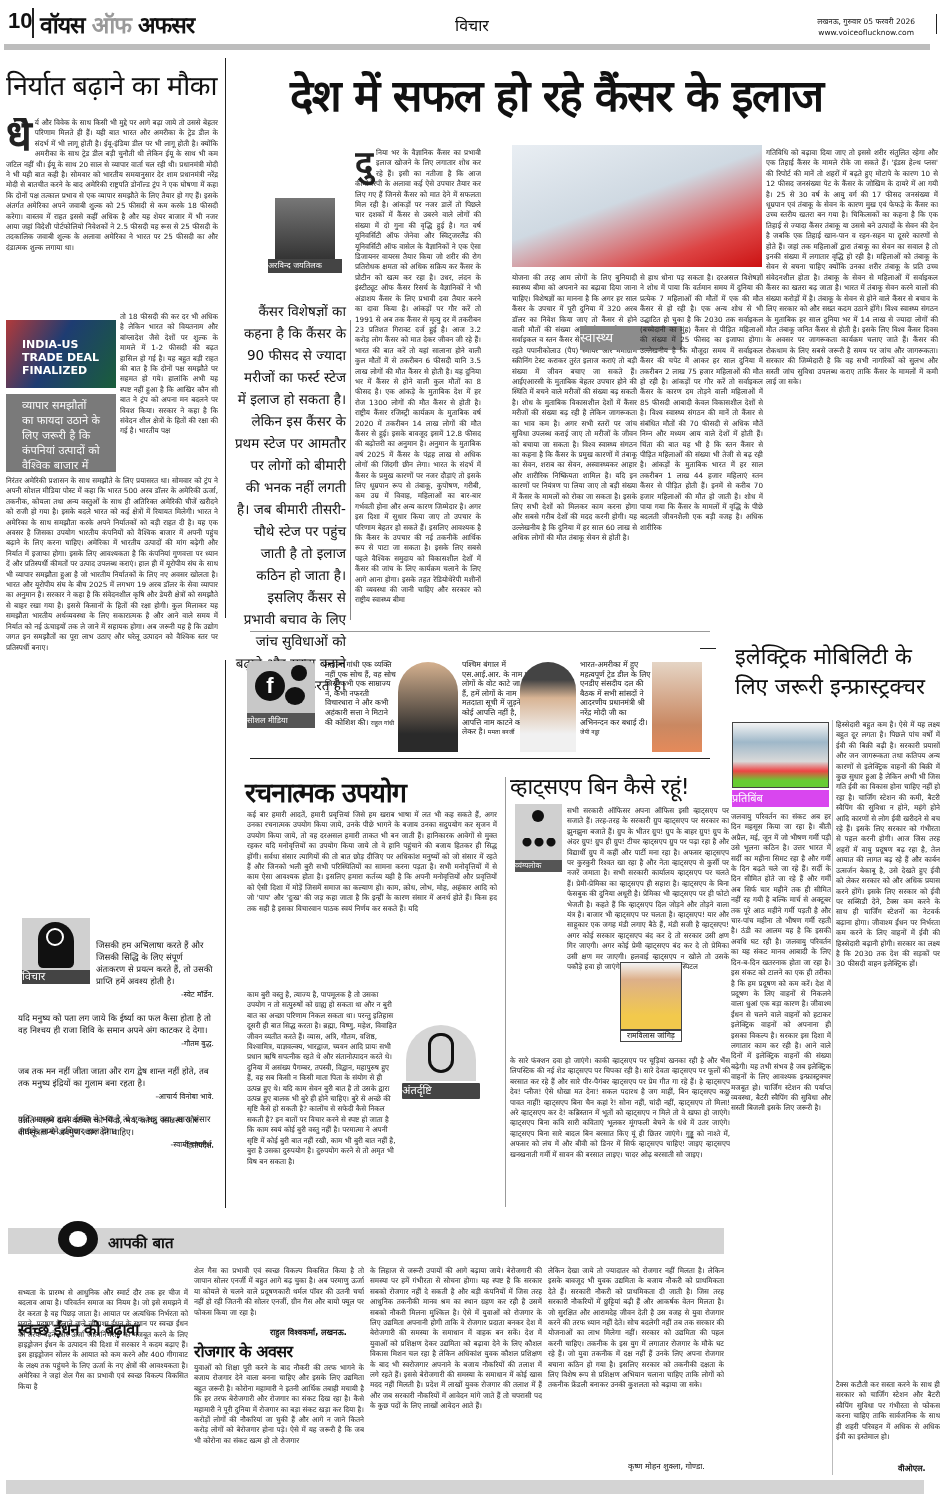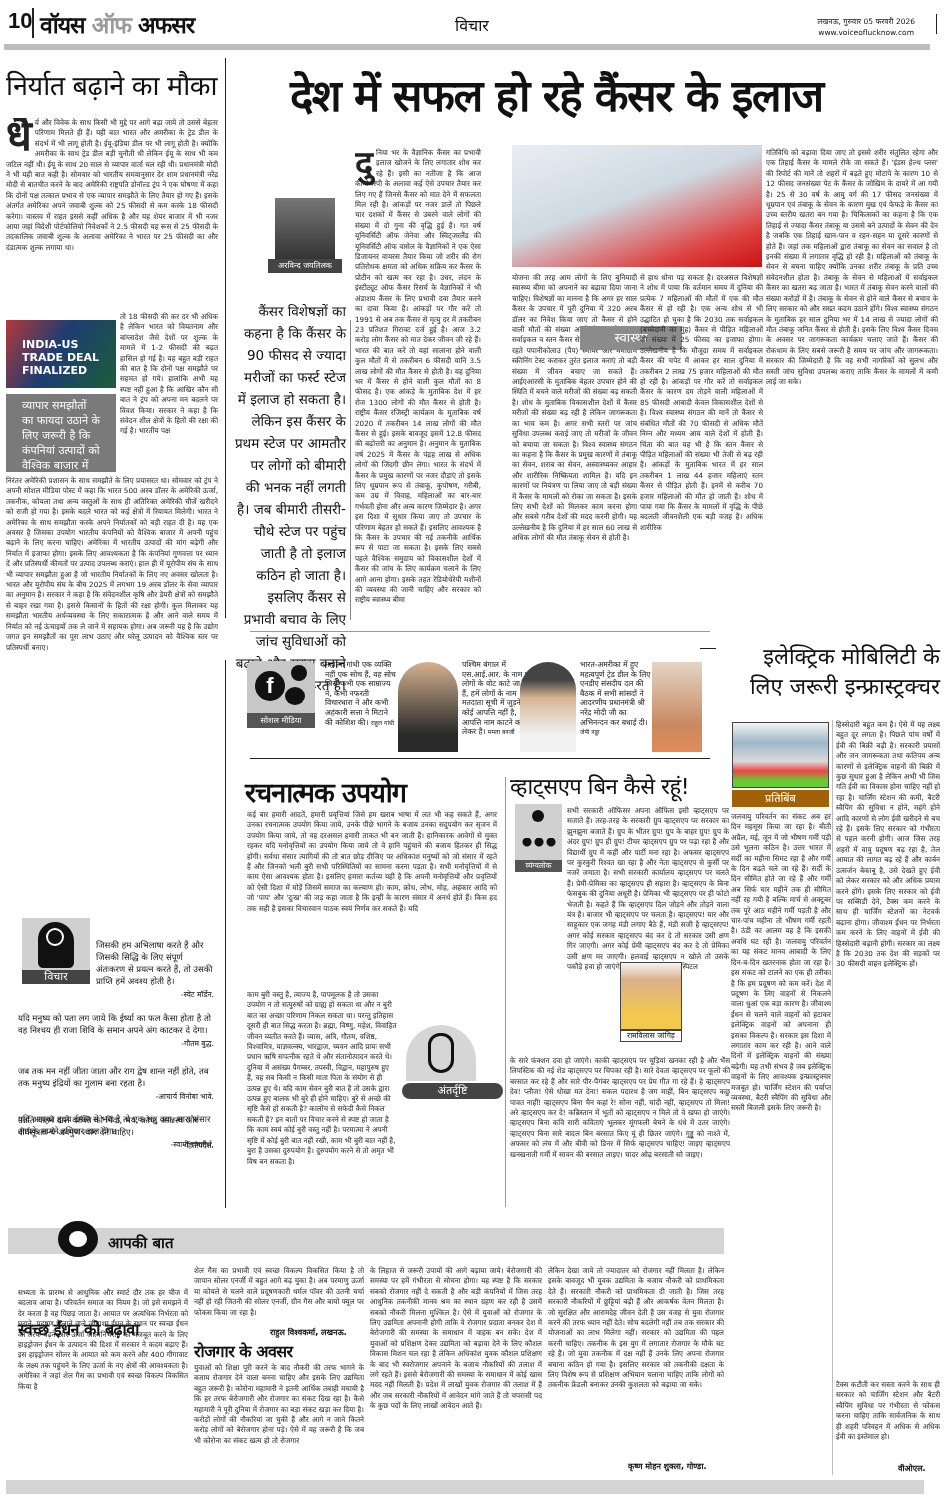--- a/index.html
+++ b/index.html
@@ -21,7 +21,7 @@
 .grey-box{background:#7a7a7a;color:#fff}
 .main-head{left:290px;top:64px;font-size:44px;font-weight:bold;letter-spacing:-1.5px}
 .pull{font-size:13.5px;line-height:22px;text-align:right}
-.label-band{background:#555;color:#fff;text-align:center;font-size:11px}
+.label-band{background:#555;color:#fff;text-align:left;font-size:11px}
 .social-quote{font-size:7.6px;line-height:9.6px}
 .q{font-size:8.5px;line-height:12px}
 .q .by{text-align:right;font-size:7.5px;margin-top:2px}

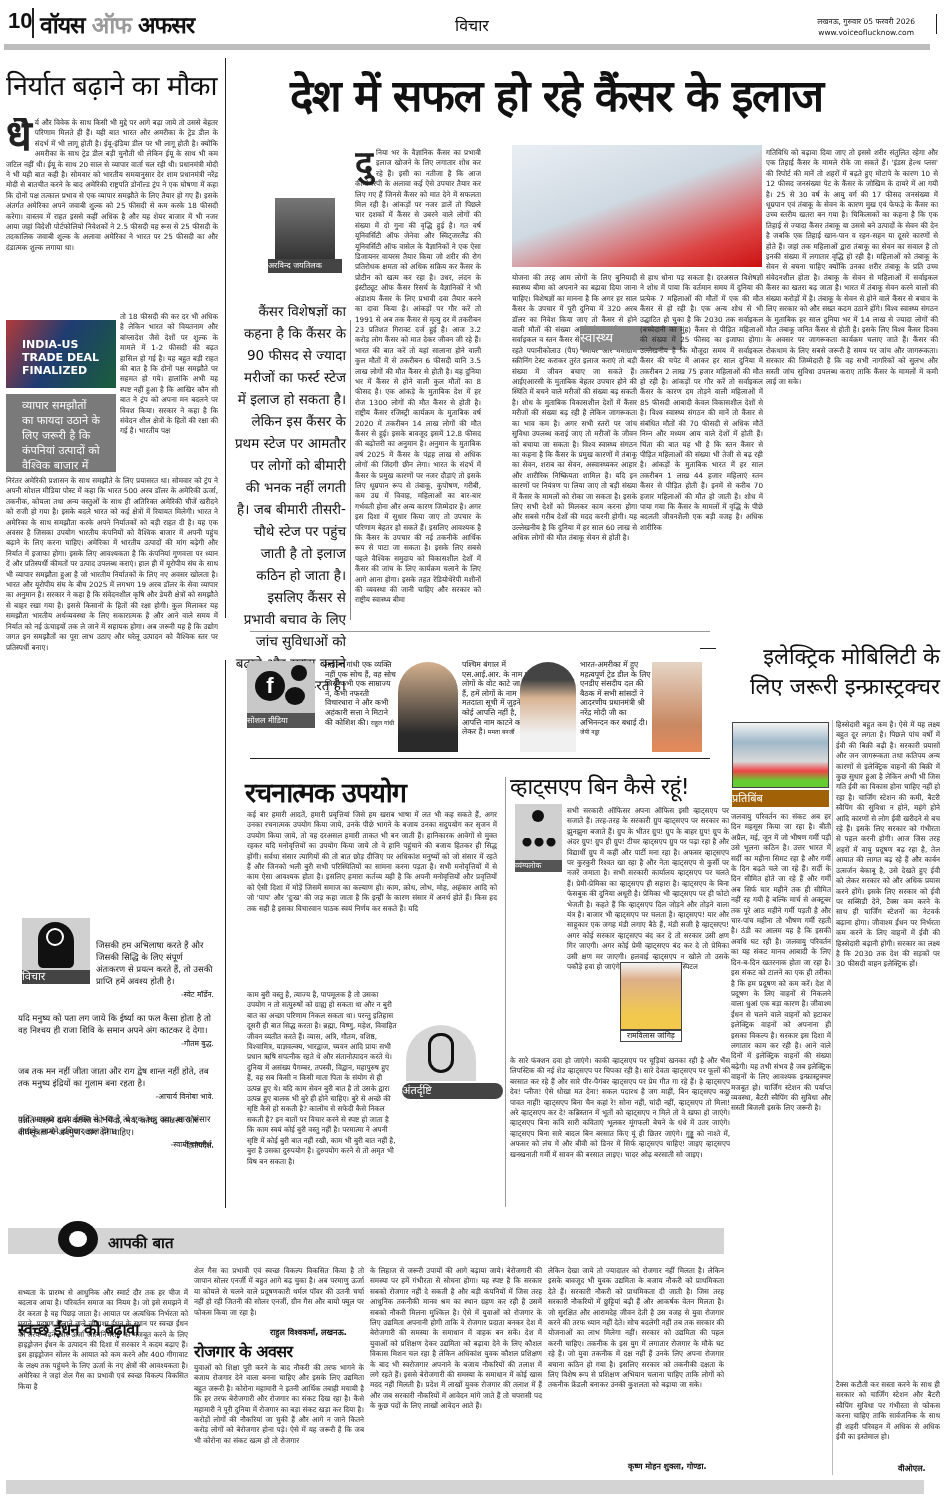--- a/index.html
+++ b/index.html
@@ -99,7 +99,7 @@
 <div class="abs hline" style="left:250px;top:758px;width:460px"></div>
 
 <div class="abs hline" style="left:700px;top:648px;width:16px"></div>
-<div class="abs" style="left:735px;top:642px;width:205px;font-size:22px;line-height:30px;text-align:right">इलेक्ट्रिक मोबिलिटी के लिए जरूरी इन्फ्रास्ट्रक्चर</div>
+<div class="abs" style="left:735px;top:642px;width:205px;font-size:22px;line-height:30px;text-align:left">इलेक्ट्रिक मोबिलिटी के लिए जरूरी इन्फ्रास्ट्रक्चर</div>
 <div class="abs" style="left:732px;top:722px;width:97px;height:66px;border:1px solid #444;background:linear-gradient(#f4f4f4 0%,#9fb8c9 30%,#d9d9d9 60%,#e44 75%,#6c3 90%)"></div>
 <div class="abs label-band" style="left:732px;top:790px;width:97px;height:17px;line-height:17px;font-size:11px;background:#a16207">प्रतिबिंब</div>
 <div class="abs txt" style="left:731px;top:812px;width:100px;height:666px">जलवायु परिवर्तन का संकट अब हर दिन महसूस किया जा रहा है। बीती अप्रैल, मई, जून में जो भीषण गर्मी पड़ी उसे भूलना कठिन है। उत्तर भारत में सर्दी का महीना सिमट रहा है और गर्मी के दिन बढ़ते चले जा रहे हैं। सर्दी के दिन सीमित होते जा रहे हैं और गर्मी अब सिर्फ चार महीने तक ही सीमित नहीं रह गयी है बल्कि मार्च से अक्टूबर तक पूरे आठ महीने गर्मी पड़ती है और चार-पांच महीना तो भीषण गर्मी रहती है। ठंडी का आलम यह है कि इसकी अवधि घट रही है। जलवायु परिवर्तन का यह संकट मानव आबादी के लिए दिन-ब-दिन खतरनाक होता जा रहा है। इस संकट को टालने का एक ही तरीका है कि हम प्रदूषण को कम करें। देश में प्रदूषण के लिए वाहनों से निकलने वाला धुआं एक बड़ा कारण है। जीवाश्म ईंधन से चलने वाले वाहनों को हटाकर इलेक्ट्रिक वाहनों को अपनाना ही इसका विकल्प है। सरकार इस दिशा में लगातार काम कर रही है। आने वाले दिनों में इलेक्ट्रिक वाहनों की संख्या बढ़ेगी। यह तभी संभव है जब इलेक्ट्रिक वाहनों के लिए आवश्यक इन्फ्रास्ट्रक्चर मजबूत हो। चार्जिंग स्टेशन की पर्याप्त व्यवस्था, बैटरी स्वैपिंग की सुविधा और सस्ती बिजली इसके लिए जरूरी है।</div>

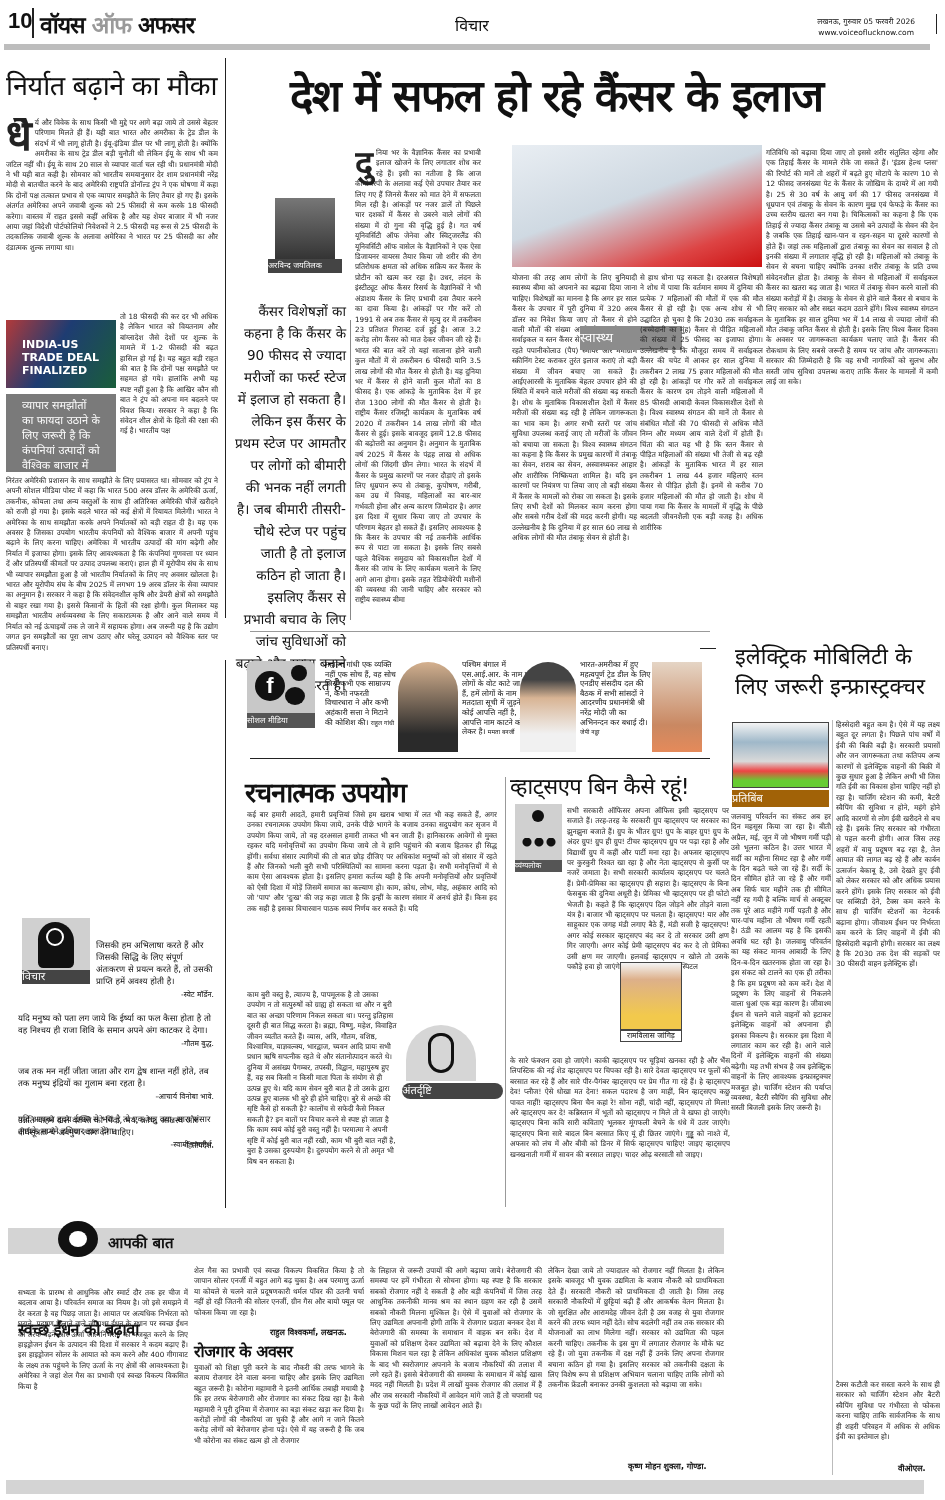--- a/index.html
+++ b/index.html
@@ -101,7 +101,7 @@
 <div class="abs hline" style="left:700px;top:648px;width:16px"></div>
 <div class="abs" style="left:735px;top:642px;width:205px;font-size:22px;line-height:30px;text-align:left">इलेक्ट्रिक मोबिलिटी के लिए जरूरी इन्फ्रास्ट्रक्चर</div>
 <div class="abs" style="left:732px;top:722px;width:97px;height:66px;border:1px solid #444;background:linear-gradient(#f4f4f4 0%,#9fb8c9 30%,#d9d9d9 60%,#e44 75%,#6c3 90%)"></div>
-<div class="abs label-band" style="left:732px;top:790px;width:97px;height:17px;line-height:17px;font-size:11px;background:#a16207">प्रतिबिंब</div>
+<div class="abs label-band" style="left:732px;top:790px;width:97px;height:17px;line-height:17px;font-size:11px;background:#d946ef">प्रतिबिंब</div>
 <div class="abs txt" style="left:731px;top:812px;width:100px;height:666px">जलवायु परिवर्तन का संकट अब हर दिन महसूस किया जा रहा है। बीती अप्रैल, मई, जून में जो भीषण गर्मी पड़ी उसे भूलना कठिन है। उत्तर भारत में सर्दी का महीना सिमट रहा है और गर्मी के दिन बढ़ते चले जा रहे हैं। सर्दी के दिन सीमित होते जा रहे हैं और गर्मी अब सिर्फ चार महीने तक ही सीमित नहीं रह गयी है बल्कि मार्च से अक्टूबर तक पूरे आठ महीने गर्मी पड़ती है और चार-पांच महीना तो भीषण गर्मी रहती है। ठंडी का आलम यह है कि इसकी अवधि घट रही है। जलवायु परिवर्तन का यह संकट मानव आबादी के लिए दिन-ब-दिन खतरनाक होता जा रहा है। इस संकट को टालने का एक ही तरीका है कि हम प्रदूषण को कम करें। देश में प्रदूषण के लिए वाहनों से निकलने वाला धुआं एक बड़ा कारण है। जीवाश्म ईंधन से चलने वाले वाहनों को हटाकर इलेक्ट्रिक वाहनों को अपनाना ही इसका विकल्प है। सरकार इस दिशा में लगातार काम कर रही है। आने वाले दिनों में इलेक्ट्रिक वाहनों की संख्या बढ़ेगी। यह तभी संभव है जब इलेक्ट्रिक वाहनों के लिए आवश्यक इन्फ्रास्ट्रक्चर मजबूत हो। चार्जिंग स्टेशन की पर्याप्त व्यवस्था, बैटरी स्वैपिंग की सुविधा और सस्ती बिजली इसके लिए जरूरी है।</div>
 <div class="abs txt" style="left:836px;top:720px;width:104px;height:655px">हिस्सेदारी बहुत कम है। ऐसे में यह लक्ष्य बहुत दूर लगता है। पिछले पांच वर्षों में ईवी की बिक्री बढ़ी है। सरकारी प्रयासों और जन जागरूकता तथा कतिपय अन्य कारणों से इलेक्ट्रिक वाहनों की बिक्री में कुछ सुधार हुआ है लेकिन अभी भी जिस गति ईवी का विकास होना चाहिए नहीं हो रहा है। चार्जिंग स्टेशन की कमी, बैटरी स्वैपिंग की सुविधा न होने, महंगे होने आदि कारणों से लोग ईवी खरीदने से बच रहे हैं। इसके लिए सरकार को गंभीरता से पहल करनी होगी। आज जिस तरह शहरों में वायु प्रदूषण बढ़ रहा है, तेल आयात की लागत बढ़ रहे हैं और कार्बन उत्सर्जन बेकाबू है, उसे देखते हुए ईवी को लेकर सरकार को और अधिक प्रयास करने होंगे। इसके लिए सरकार को ईवी पर सब्सिडी देने, टैक्स कम करने के साथ ही चार्जिंग स्टेशनों का नेटवर्क बढ़ाना होगा। जीवाश्म ईंधन पर निर्भरता कम करने के लिए वाहनों में ईवी की हिस्सेदारी बढ़ानी होगी। सरकार का लक्ष्य है कि 2030 तक देश की सड़कों पर 30 फीसदी वाहन इलेक्ट्रिक हों।</div>
 <div class="abs vline" style="left:832px;top:720px;height:755px;background:#bbb"></div>

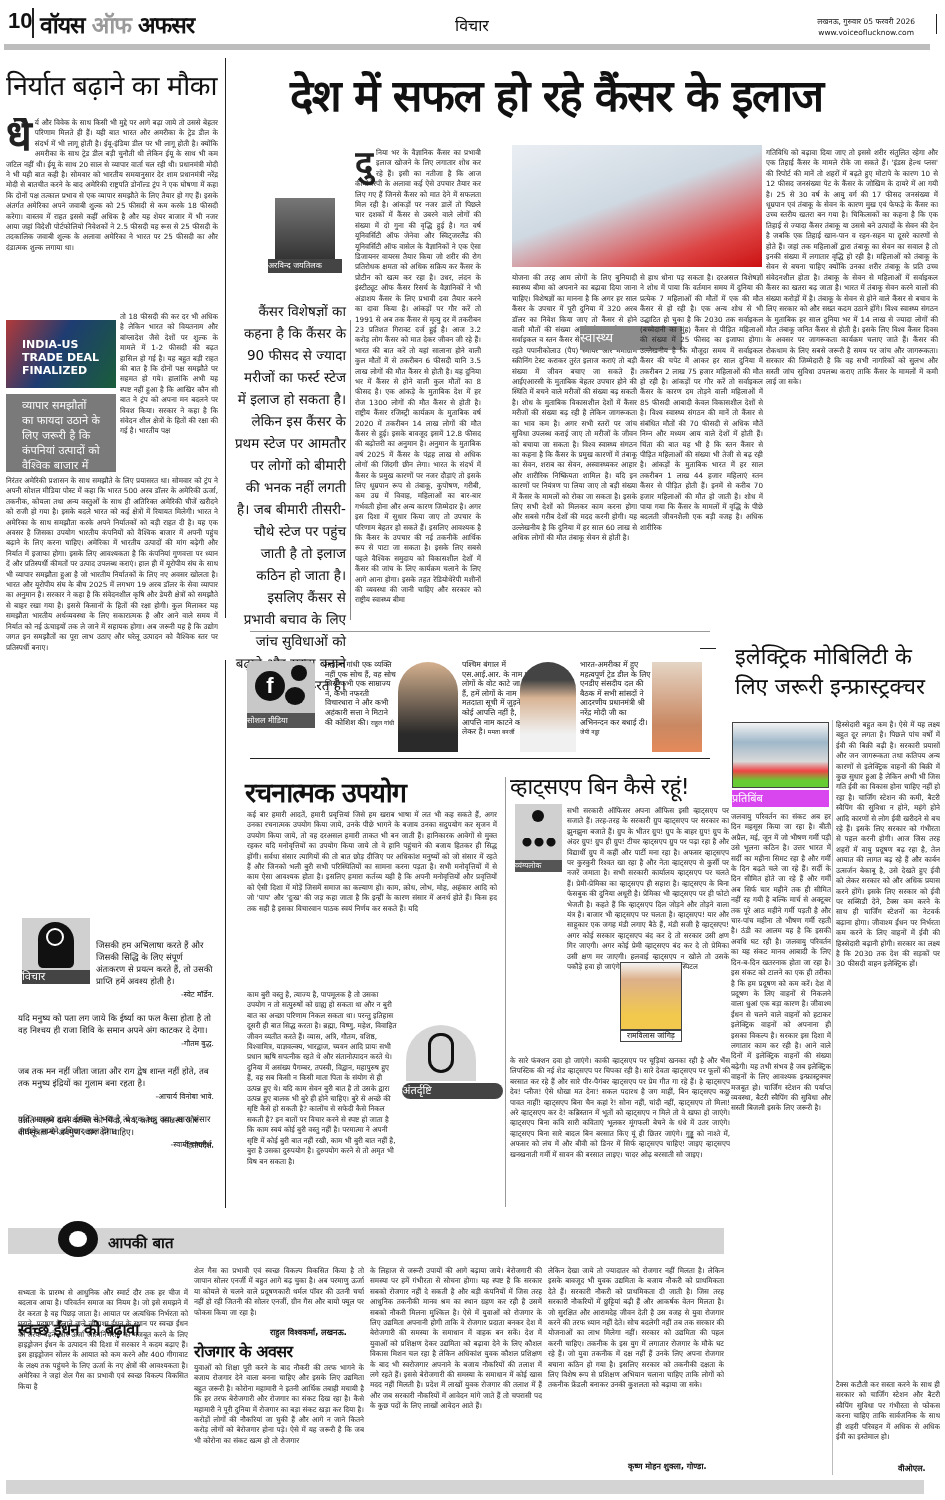--- a/index.html
+++ b/index.html
@@ -113,7 +113,7 @@
 <div class="abs" style="left:406px;top:1025px;width:70px;height:56px;border-radius:40px 40px 0 0;background:#d6d6d6">
   <div class="abs" style="left:22px;top:8px;width:26px;height:40px;border:3px solid #111;border-radius:12px 12px 13px 13px"></div>
 </div>
-<div class="abs label-band" style="left:402px;top:1083px;width:101px;height:16px;line-height:16px;font-size:11px;border-radius:8px;background:#444">अंतर्दृष्टि</div>
+<div class="abs label-band" style="left:402px;top:1083px;width:78px;height:16px;line-height:16px;font-size:11px;border-radius:1px;background:#444">अंतर्दृष्टि</div>
 <div class="abs txt" style="left:247px;top:990px;width:150px;height:220px;text-align:left">काम बुरी वस्तु है, त्याज्य है, पापमूलक है तो उसका उपयोग न तो सत्पुरुषों को ग्राह्य हो सकता था और न बुरी बात का अच्छा परिणाम निकल सकता था। परन्तु इतिहास दूसरी ही बात सिद्ध करता है। ब्रह्मा, विष्णु, महेश, विवाहित जीवन व्यतीत करते हैं। व्यास, अत्रि, गौतम, वशिष्ठ, विश्वामित्र, याज्ञवल्क्य, भारद्वाज, च्यवन आदि प्रायः सभी प्रधान ऋषि सपत्नीक रहते थे और संतानोत्पादन करते थे। दुनिया में असंख्य पैगम्बर, तपस्वी, विद्वान, महापुरुष हुए हैं, वह सब किसी न किसी माता पिता के संयोग से ही उत्पन्न हुए थे। यदि काम सेवन बुरी बात है तो उसके द्वारा उत्पन्न हुए बालक भी बुरे ही होने चाहिए। बुरे से अच्छे की सृष्टि कैसे हो सकती है? कालोंच से सफेदी कैसे निकल सकती है? इन बातों पर विचार करने से स्पष्ट हो जाता है कि काम स्वयं कोई बुरी वस्तु नहीं है। परमात्मा ने अपनी सृष्टि में कोई बुरी बात नहीं रखी, काम भी बुरी बात नहीं है, बुरा है उसका दुरुपयोग है। दुरुपयोग करने से तो अमृत भी विष बन सकता है।</div>
 
 <div class="abs vline" style="left:505px;top:777px;height:430px;background:#999"></div>

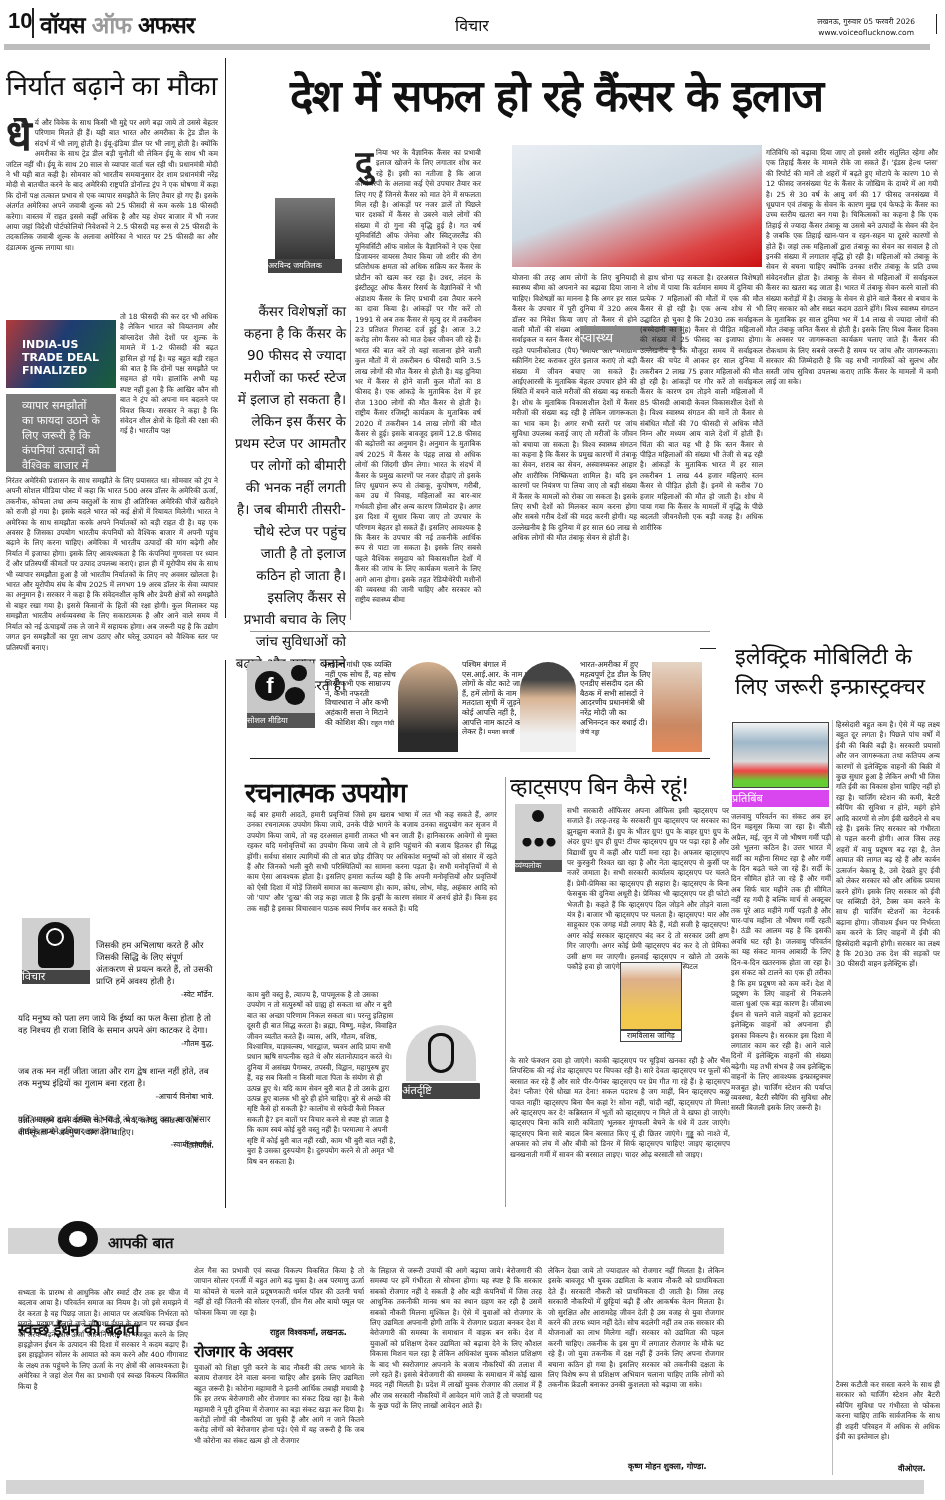--- a/index.html
+++ b/index.html
@@ -169,7 +169,7 @@
 <div class="abs txt" style="left:194px;top:1363px;width:170px;height:115px">युवाओं को शिक्षा पूरी करने के बाद नौकरी की तरफ भागने के बजाय रोजगार देने वाला बनना चाहिए और इसके लिए उद्यमिता बहुत जरूरी है। कोरोना महामारी ने इतनी आर्थिक तबाही मचायी है कि हर तरफ बेरोजगारी और रोजगार का संकट दिख रहा है। कैसे महामारी ने पूरी दुनिया में रोजगार का बड़ा संकट खड़ा कर दिया है। करोड़ों लोगों की नौकरियां जा चुकी हैं और आगे न जाने कितने करोड़ लोगों को बेरोजगार होना पड़े। ऐसे में यह जरूरी है कि जब भी कोरोना का संकट खत्म हो तो रोजगार</div>
 <div class="abs txt" style="left:370px;top:1266px;width:172px;height:200px">के लिहाज से जरूरी उपायों की आगे बढ़ाया जाये। बेरोजगारी की समस्या पर हमें गंभीरता से सोचना होगा। यह स्पष्ट है कि सरकार सबको रोजगार नहीं दे सकती है और बड़ी कंपनियों में जिस तरह आधुनिक तकनीकी मानव श्रम का स्थान ग्रहण कर रही है उसमें सबको नौकरी मिलना मुश्किल है। ऐसे में युवाओं को रोजगार के लिए उद्यमिता अपनानी होगी ताकि वे रोजगार प्रदाता बनकर देश में बेरोजगारी की समस्या के समाधान में वाहक बन सकें। देश में युवाओं को प्रशिक्षण देकर उद्यमिता को बढ़ावा देने के लिए कौशल विकास मिशन चल रहा है लेकिन अधिकांश युवक कौशल प्रशिक्षण के बाद भी स्वरोजगार अपनाने के बजाय नौकरियों की तलाश में लगे रहते हैं। इससे बेरोजगारी की समस्या के समाधान में कोई खास मदद नहीं मिलती है। प्रदेश में लाखों युवक रोजगार की तलाश में हैं और जब सरकारी नौकरियों में आवेदन मांगे जाते हैं तो चपरासी पद के कुछ पदों के लिए लाखों आवेदन आते हैं।</div>
 <div class="abs txt" style="left:548px;top:1266px;width:176px;height:180px">लेकिन देखा जाये तो ज्यादातर को रोजगार नहीं मिलता है। लेकिन इसके बावजूद भी युवक उद्यमिता के बजाय नौकरी को प्राथमिकता देते हैं। सरकारी नौकरी को प्राथमिकता दी जाती है। जिस तरह सरकारी नौकरियों में छुट्टियां बढ़ी हैं और आकर्षक वेतन मिलता है। जो सुरक्षित और आरामदेह जीवन देती है उस वजह से युवा रोजगार करने की तरफ ध्यान नहीं देते। सोच बदलेगी नहीं तब तक सरकार की योजनाओं का लाभ मिलेगा नहीं। सरकार को उद्यमिता की पहल करनी चाहिए। तकनीक के इस युग में लगातार रोजगार के मौके घट रहे हैं। जो युवा तकनीक में दक्ष नहीं हैं उनके लिए अपना रोजगार बचाना कठिन हो गया है। इसलिए सरकार को तकनीकी दक्षता के लिए विशेष रूप से प्रशिक्षण अभियान चलाना चाहिए ताकि लोगों को तकनीक फ्रेंडली बनाकर उनकी कुशलता को बढ़ाया जा सके।</div>
-<div class="abs" style="left:628px;top:1460px;font-size:8px;font-weight:bold">कृष्ण मोहन शुक्ला, गोण्डा.</div>
+<div class="abs" style="left:628px;top:1460px;font-size:8px;font-weight:normal">कृष्ण मोहन शुक्ला, गोण्डा.</div>
 
 <div class="abs" style="left:6px;top:1480px;width:918px;height:14px;background:#d4d4d4"></div>
 

